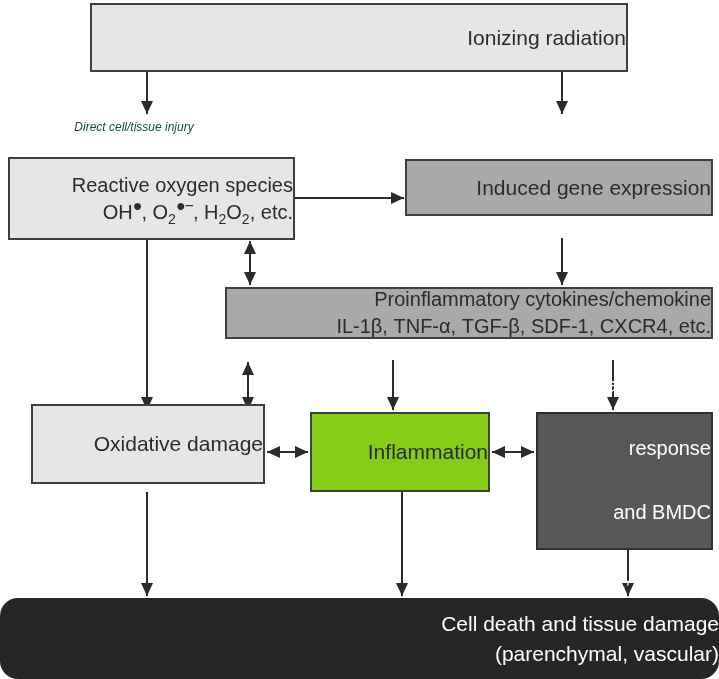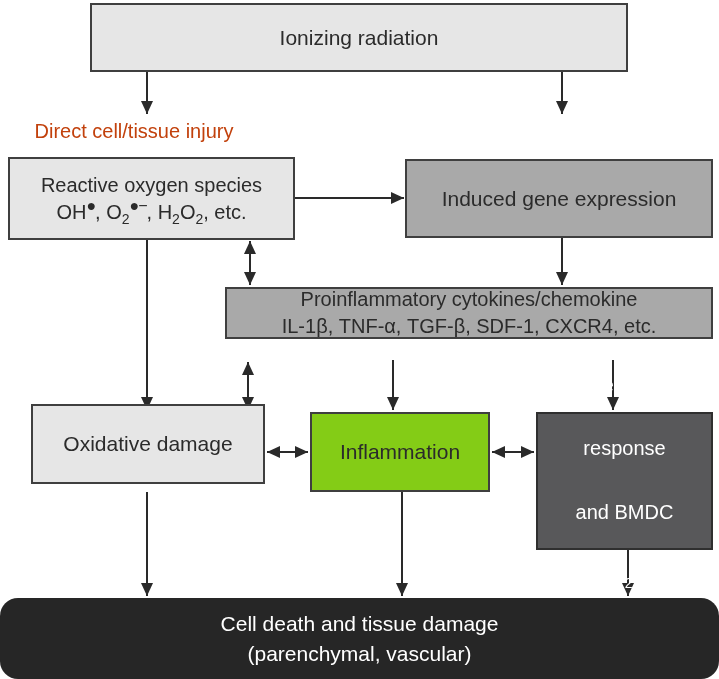--- a/index.html
+++ b/index.html
@@ -17,7 +17,7 @@
     border:2px solid #3f3f3f;
     display:flex;
     flex-direction:column;
-    align-items:center;
+    align-items:flex-end;
     justify-content:center;
     text-align:center;
   }

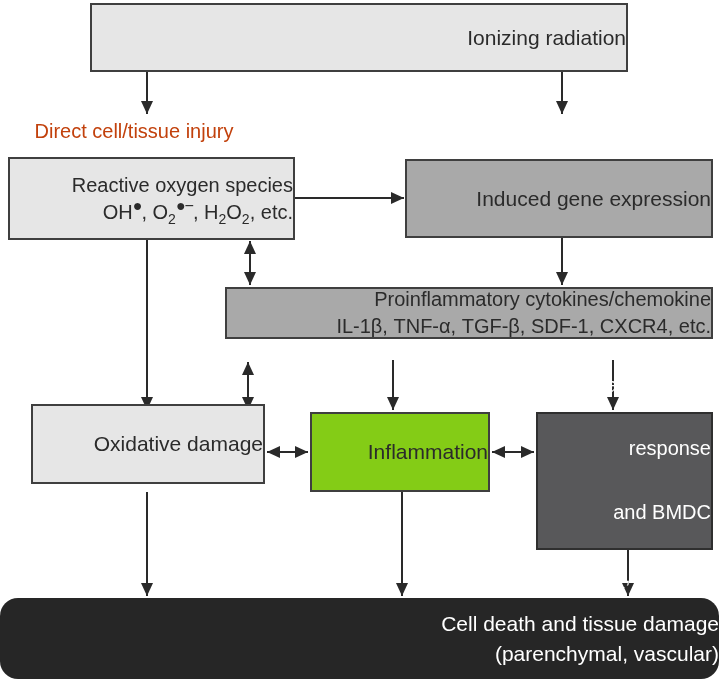--- a/index.html
+++ b/index.html
@@ -28,10 +28,11 @@
   .fill-black{background:#262626;color:#ffffff;border:none;}
   .lbl{
     position:absolute;
-    font-size:20px;
+    font-style:italic;
+    font-size:12px;
     text-align:center;
     white-space:nowrap;
-    color:#c2410c;
+    color:#14532d;
   }
   .t21{font-size:21px;}
   .t20{font-size:20px;line-height:1.38;gap:36px;}

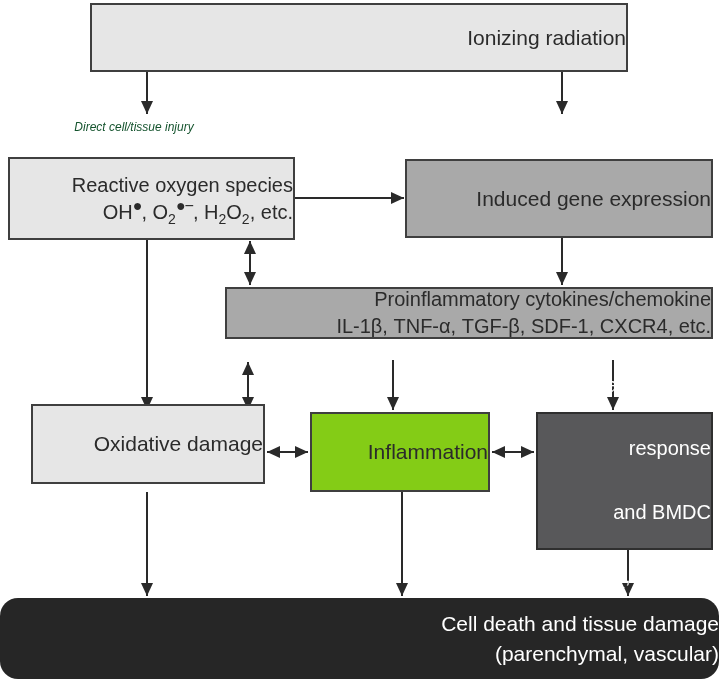--- a/index.html
+++ b/index.html
@@ -82,7 +82,7 @@
     <span>OH<sup class="rad">●</sup>, O<sub>2</sub><sup class="rad">●−</sup>, H<sub>2</sub>O<sub>2</sub>, etc.</span>
   </div>
 
-  <div class="box fill-mid t21" style="left:405px;top:159px;width:308px;height:79px;">
+  <div class="box fill-mid t21" style="left:405px;top:159px;width:308px;height:57px;">
     <span>Induced gene expression</span>
   </div>
 

